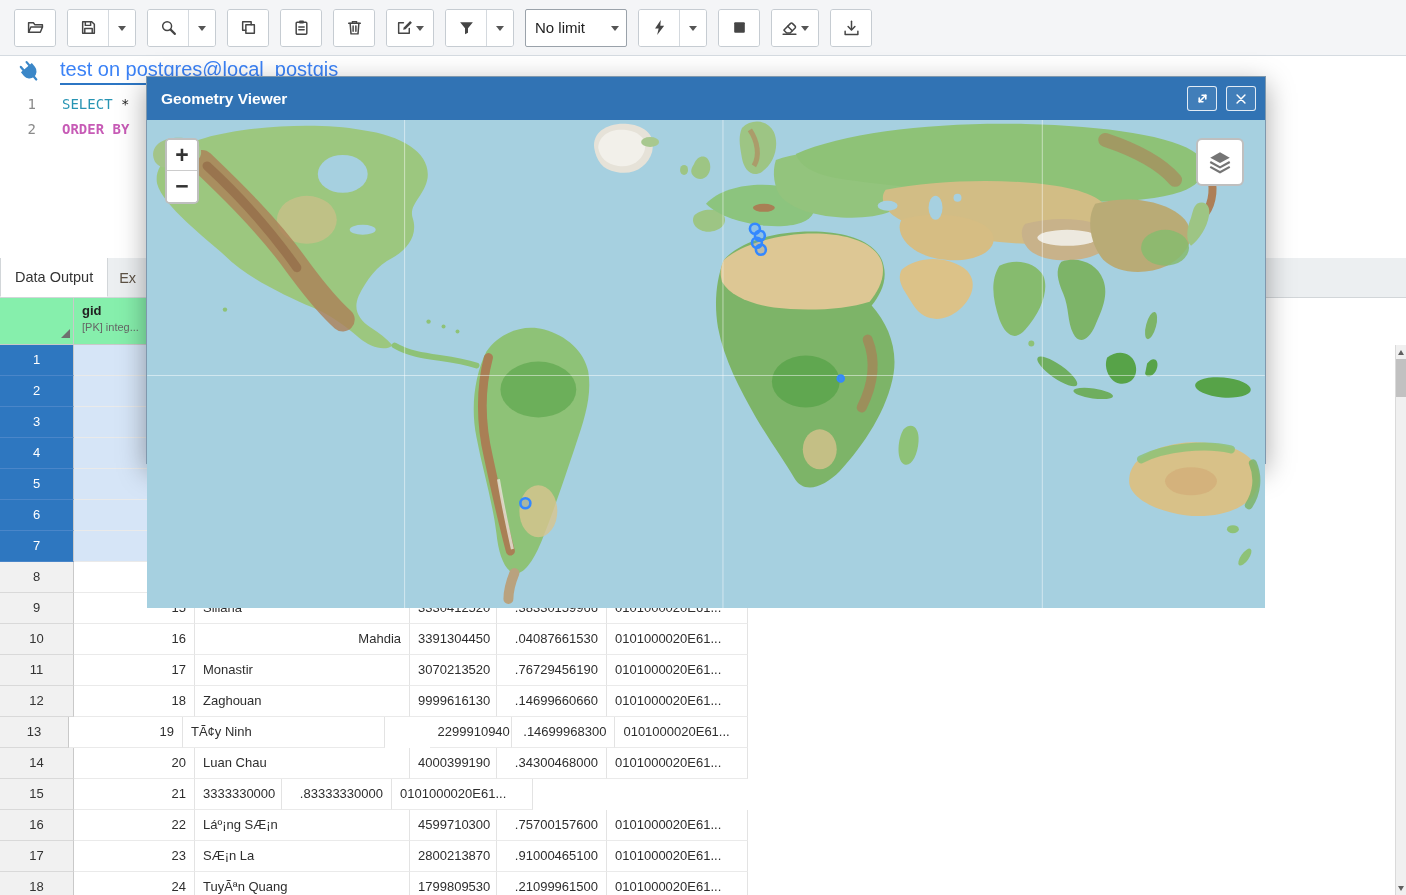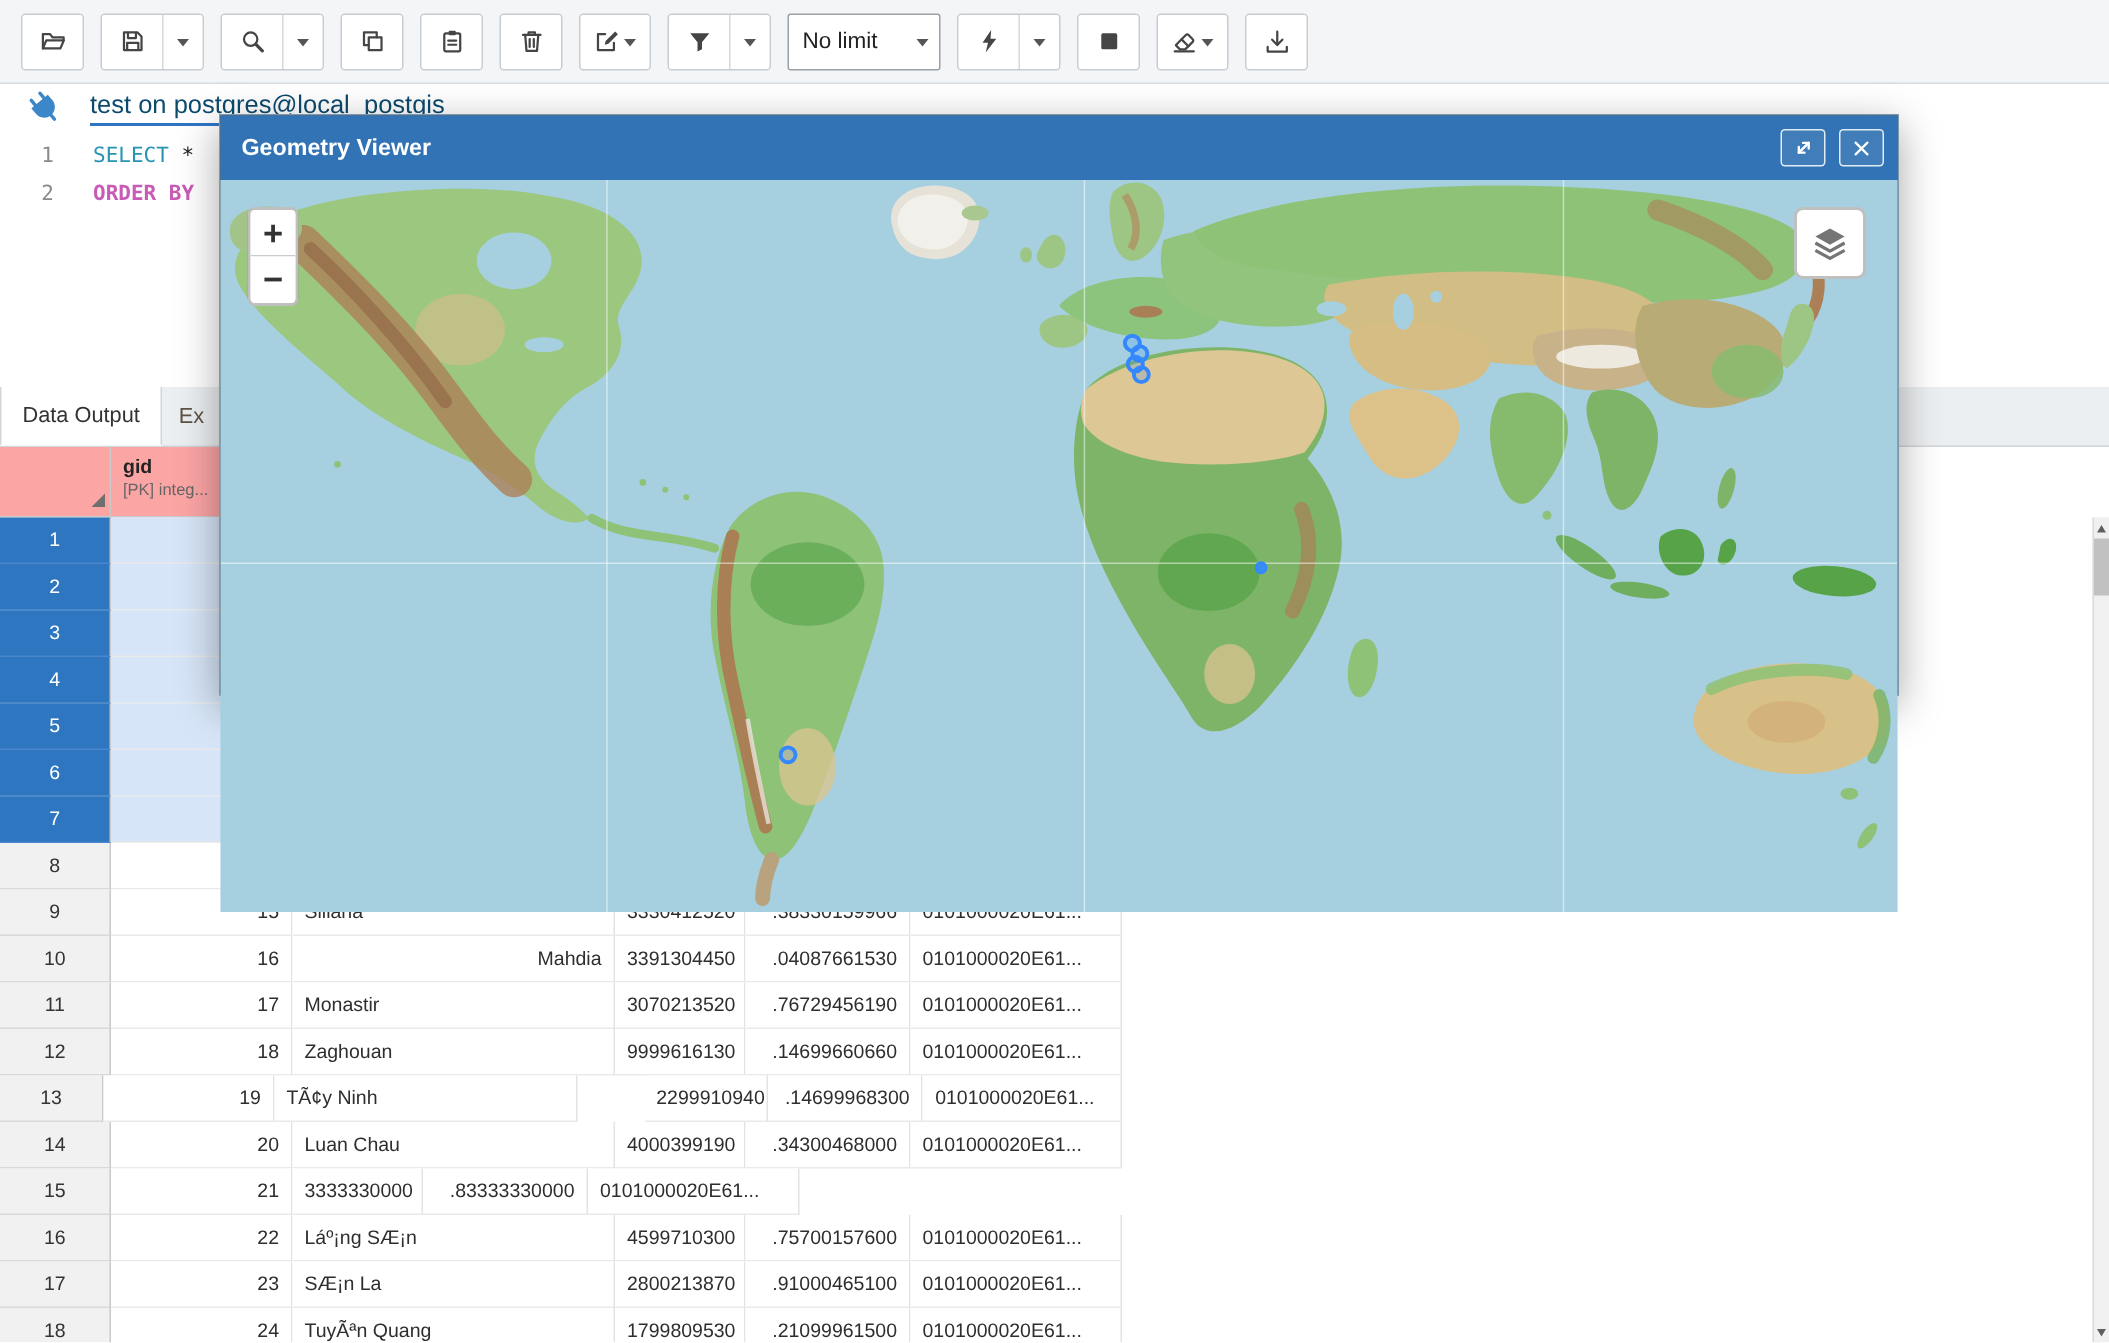--- a/index.html
+++ b/index.html
@@ -26,7 +26,7 @@
   .connbar { position:absolute; left:0; top:57px; width:1406px; height:29px; background:#fff;
              display:flex; align-items:center; }
   .conn-icon { width:24px; height:24px; margin-left:18px; transform:rotate(-40deg); }
-  .conn-label { margin-left:18px; font-size:17px; color:#0c4a6e;
+  .conn-label { margin-left:18px; font-size:20px; color:#3b82f6;
                 border-bottom:2px solid var(--connection-underline,#2c76c4); padding-bottom:2px; }
 
   

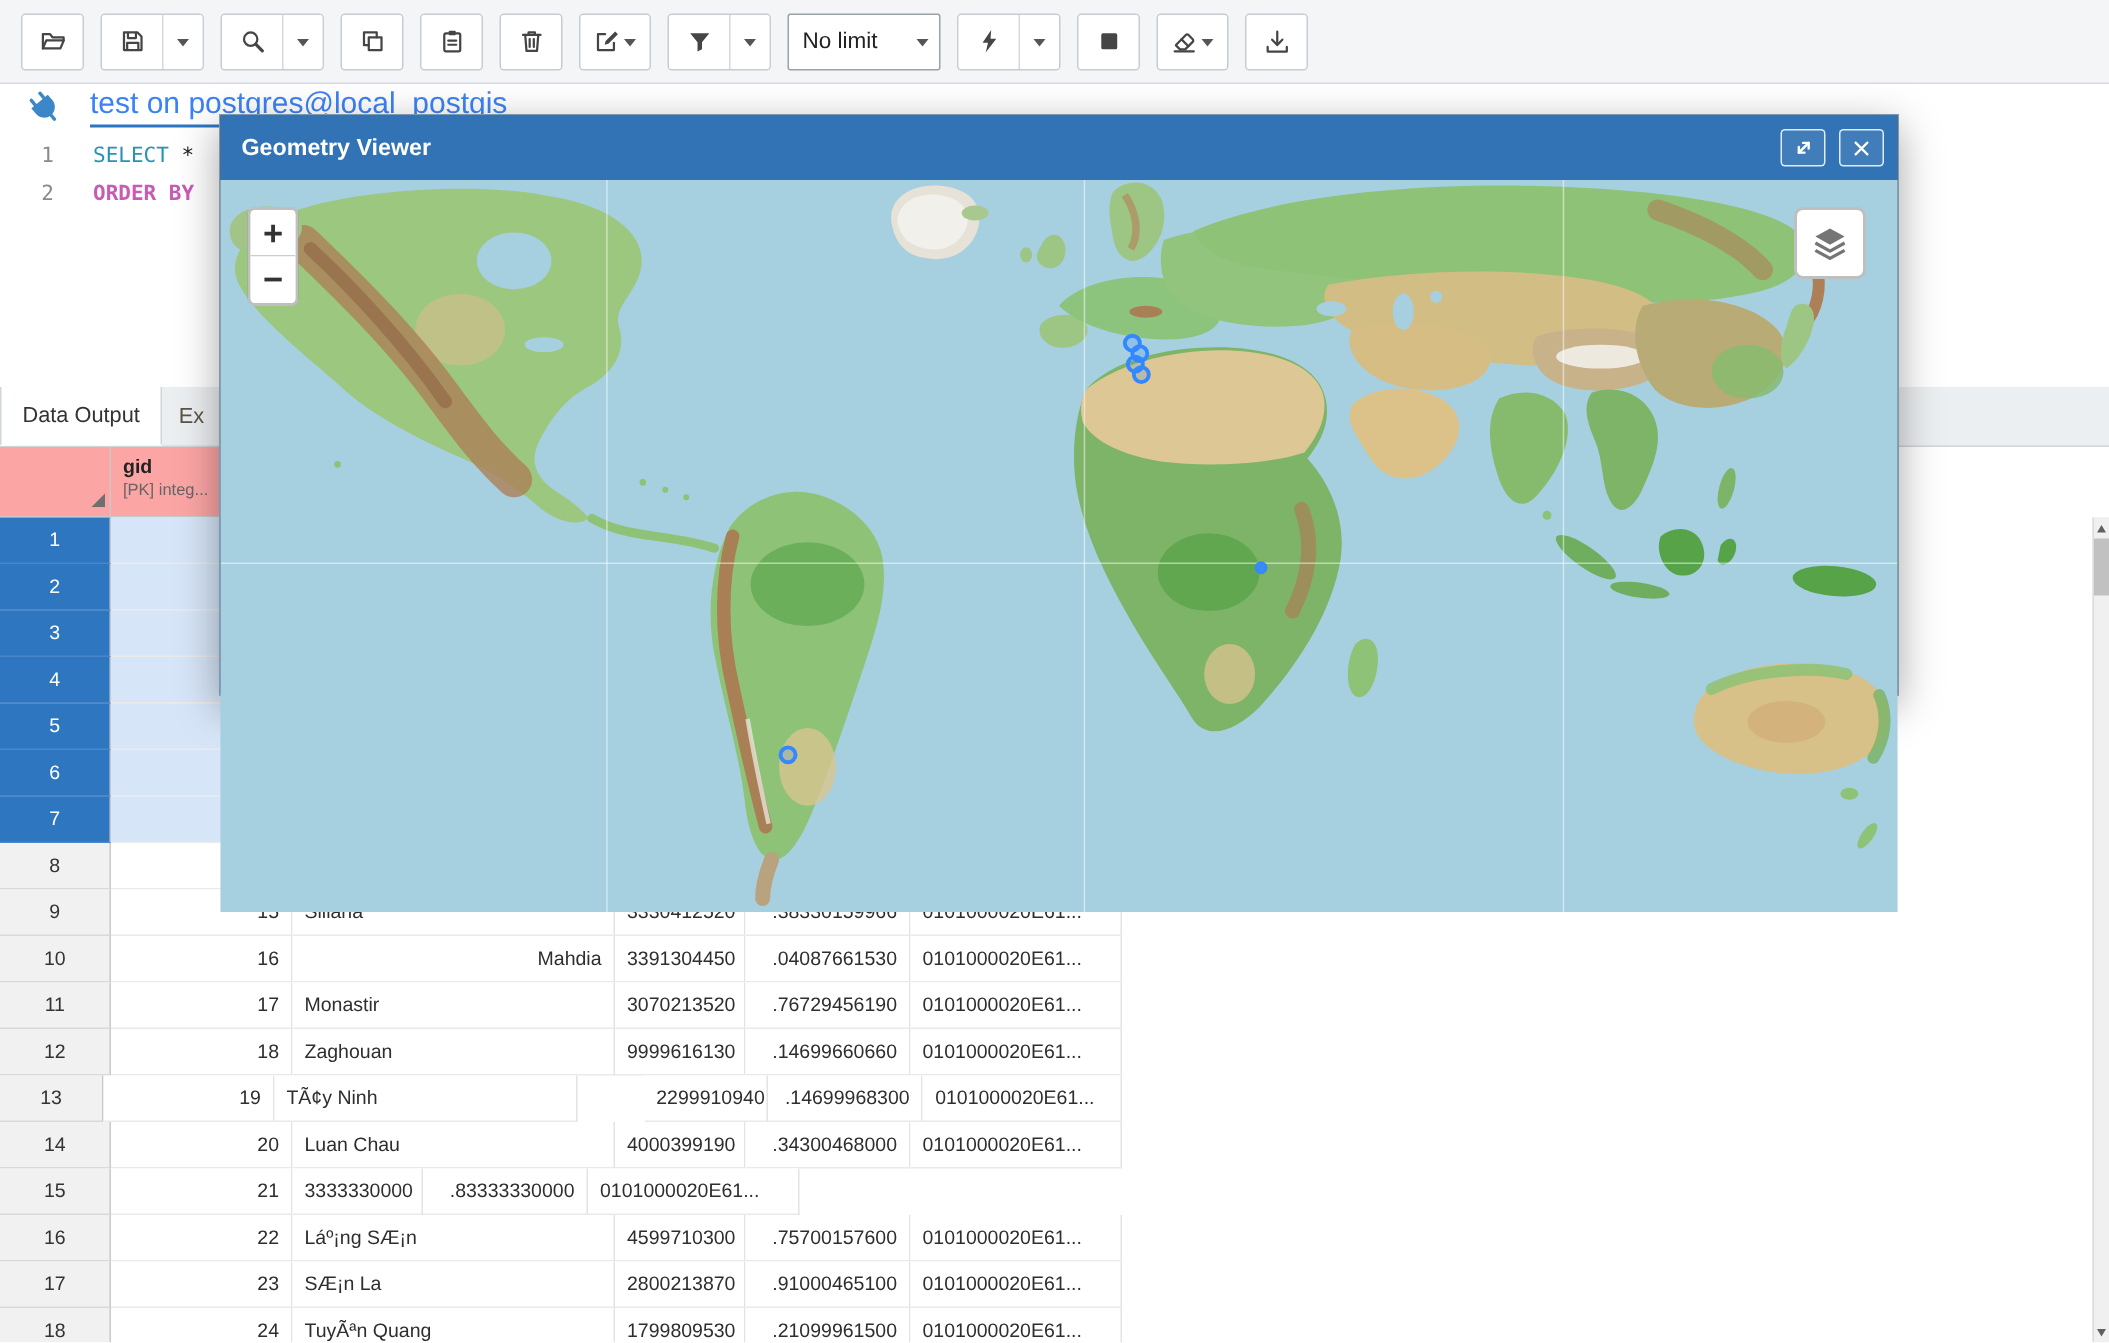--- a/index.html
+++ b/index.html
@@ -76,7 +76,7 @@
 
   
   .modal { position:absolute; left:146px; top:76px; width:1120px; height:388px; z-index:50;
-           border:1px solid #7f98ad; box-shadow:0 8px 26px rgba(0,0,0,.35); background:#404040; }
+           border:1px solid #7f98ad; box-shadow:0 8px 26px rgba(0,0,0,.35); background:#f97316; }
   .modal-header { height:43px; background:var(--header-blue,#3173b4); display:flex; align-items:center; }
   .modal-title { color:#fff; font-size:15.5px; font-weight:bold; margin-left:14px; flex:1; }
   .mh-btn { width:30px; height:25px; border:1px solid rgba(255,255,255,.85); border-radius:3px;

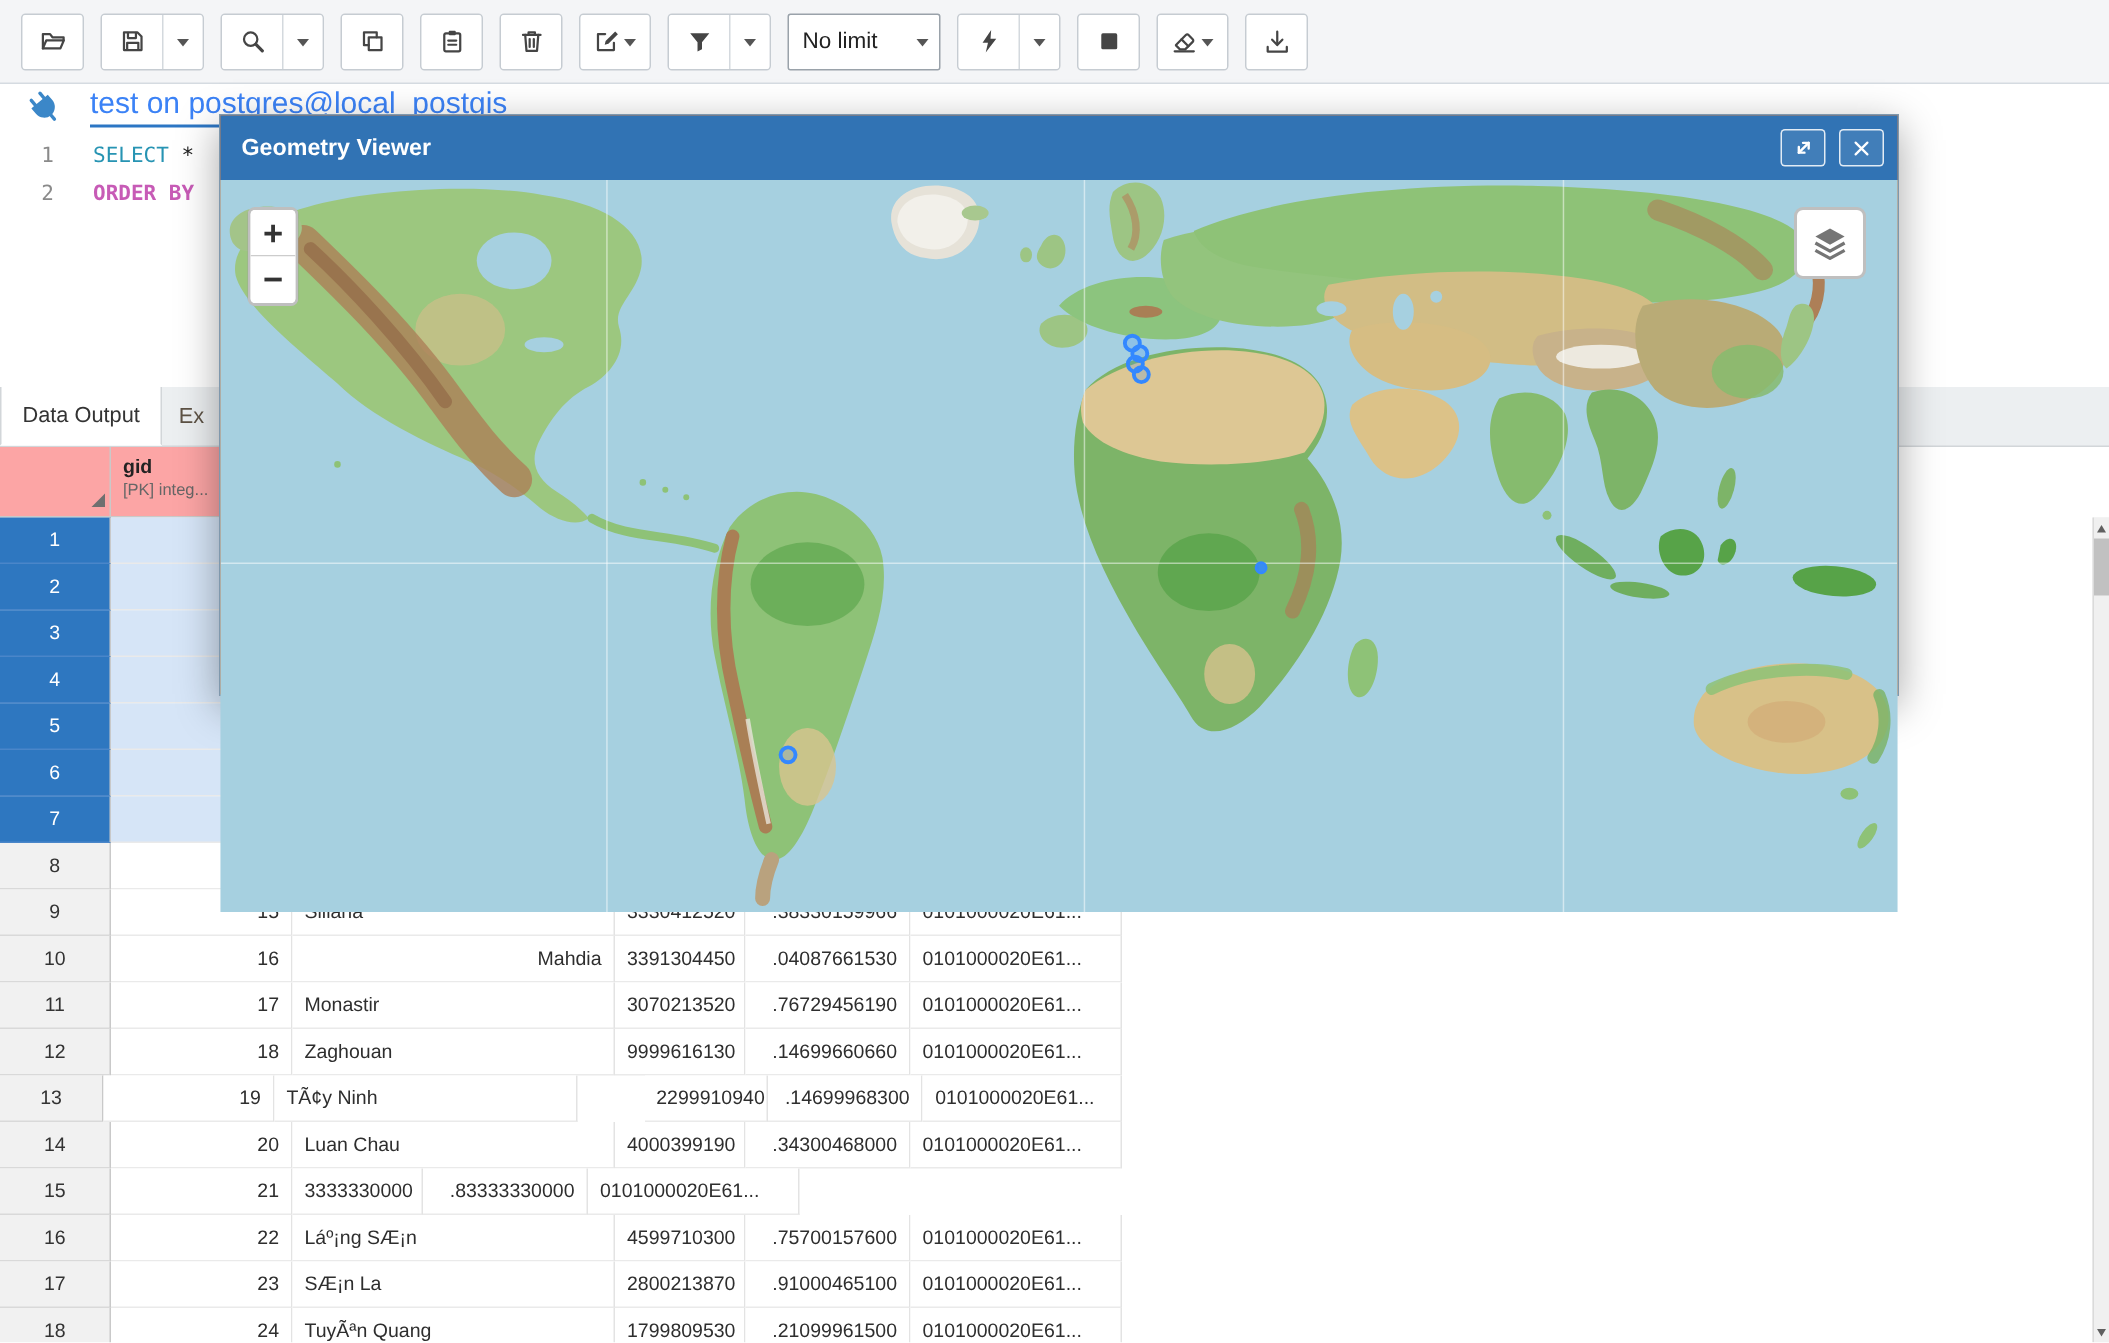--- a/index.html
+++ b/index.html
@@ -49,7 +49,7 @@
   
   .grid { position:absolute; left:0; top:298px; width:1406px; height:597px; background:#fff; }
   .grid-header { display:flex; height:47px; width:748px; background:#f4f4f4; border-bottom:1px solid #c9c9c9; }
-  .gh-cell { border-right:1px solid #c9c9c9; background:#fca5a5; position:relative; }
+  .gh-cell { border-right:1px solid #c9c9c9; background:#86efac; position:relative; }
   .gh-rownum { width:74px; }
   .corner-tri { position:absolute; right:3px; bottom:6px; width:0; height:0;
                 border-bottom:9px solid #6f6f6f; border-left:9px solid transparent; }

